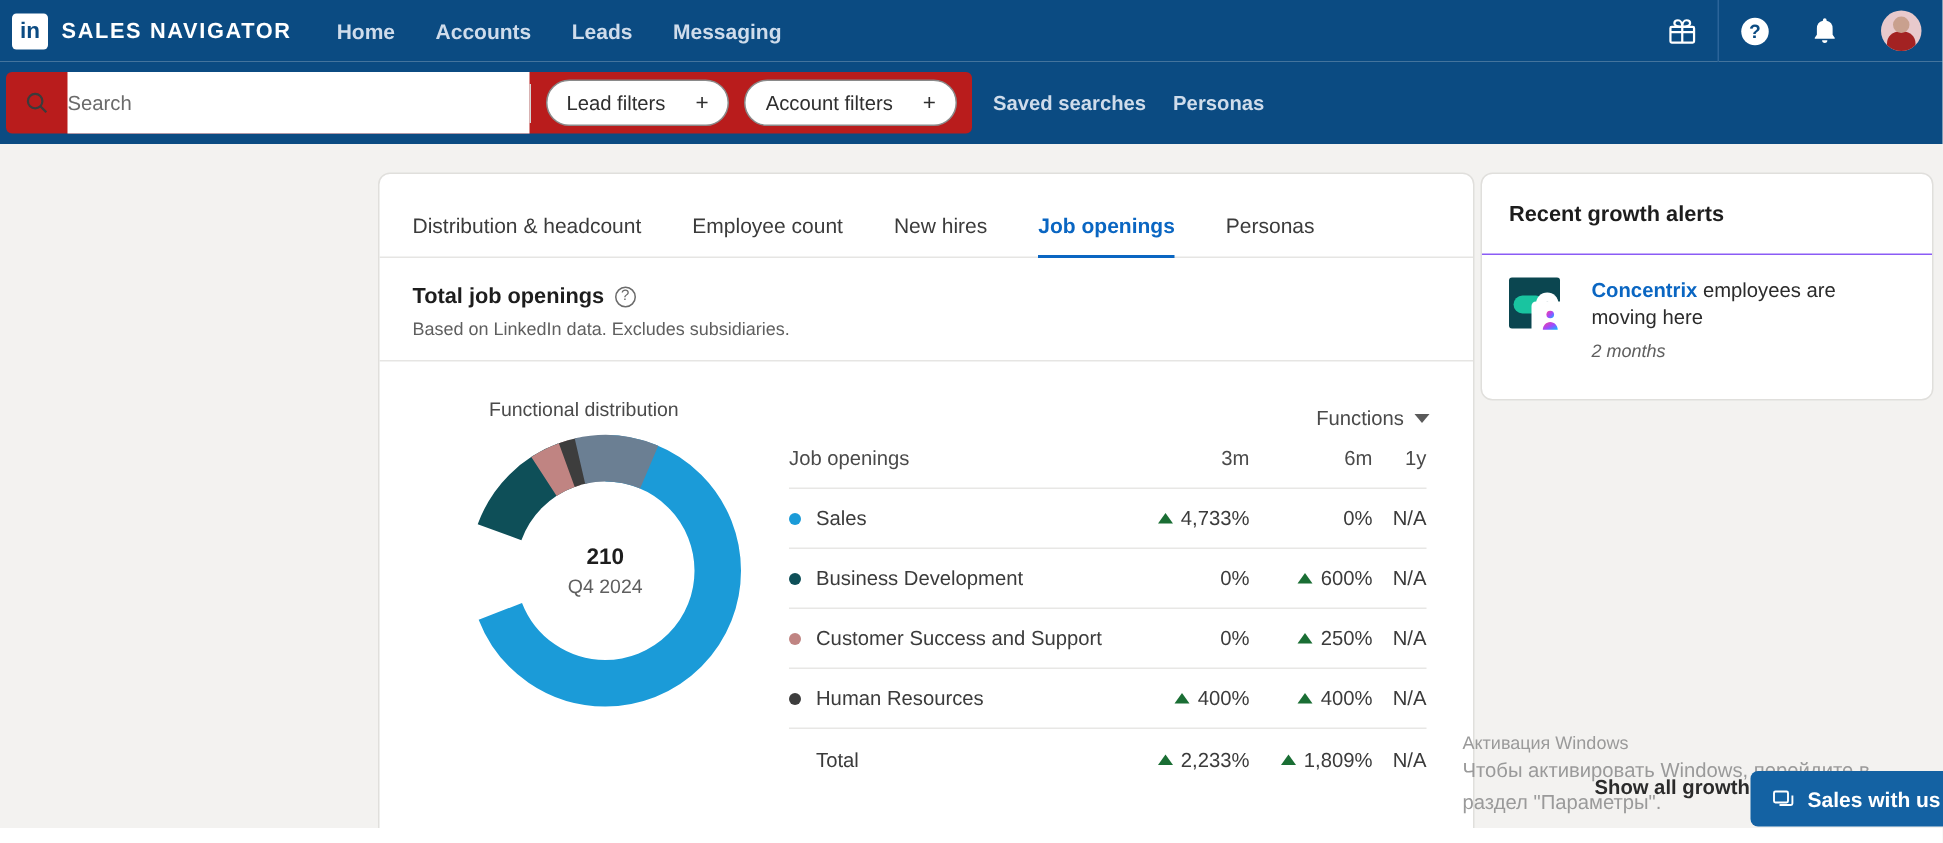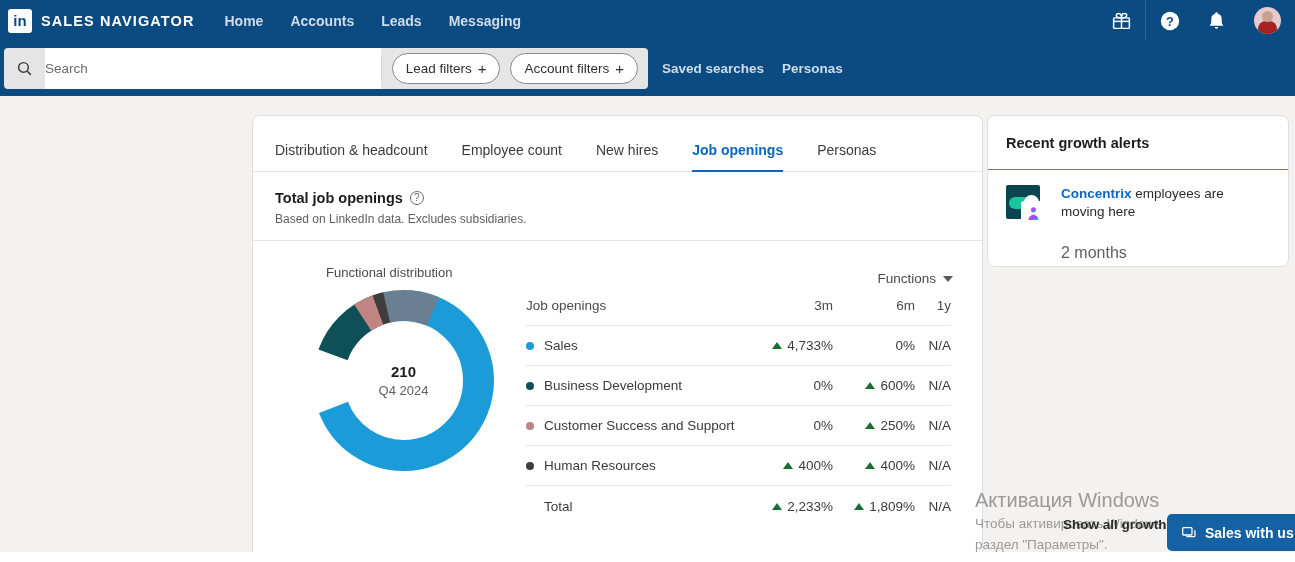--- a/index.html
+++ b/index.html
@@ -63,7 +63,7 @@
   }
   .search-pill {
     position: absolute; left: 4px; top: 7px;
-    width: 644px; height: 41px; background: #e5e5e5; border-radius: 4px;
+    width: 644px; height: 41px; background: #b91c1c; border-radius: 4px;
     display: flex; align-items: center;
   }
   .search-icon-box { width: 41px; display: flex; justify-content: center; align-items: center; }

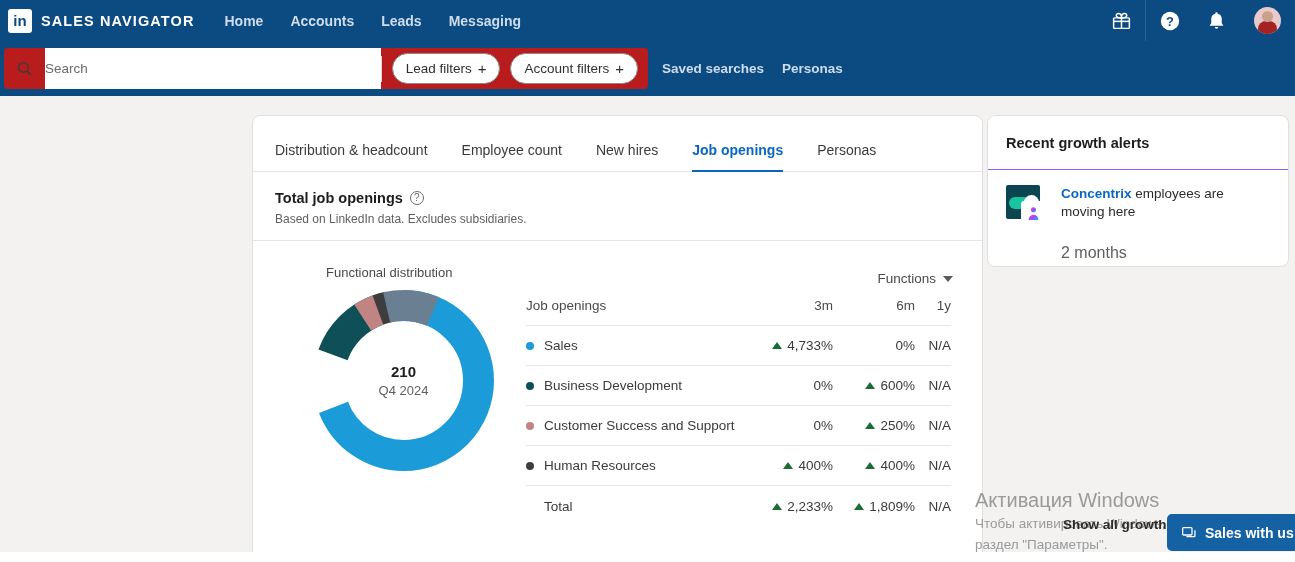--- a/index.html
+++ b/index.html
@@ -75,7 +75,7 @@
   .vline { width: 1px; height: 26px; background: #d6d6d6; }
   .filter-chip {
     height: 31px; border: 1px solid #8a8a8a; border-radius: 16px;
-    display: flex; align-items: center; gap: 6px; padding: 0 13px;
+    display: flex; align-items: center; gap: 20px; padding: 0 13px;
     font-size: 13.5px; color: #2f2f2f; margin-left: 10px; cursor: pointer;
     white-space: nowrap; background: #fff;
   }

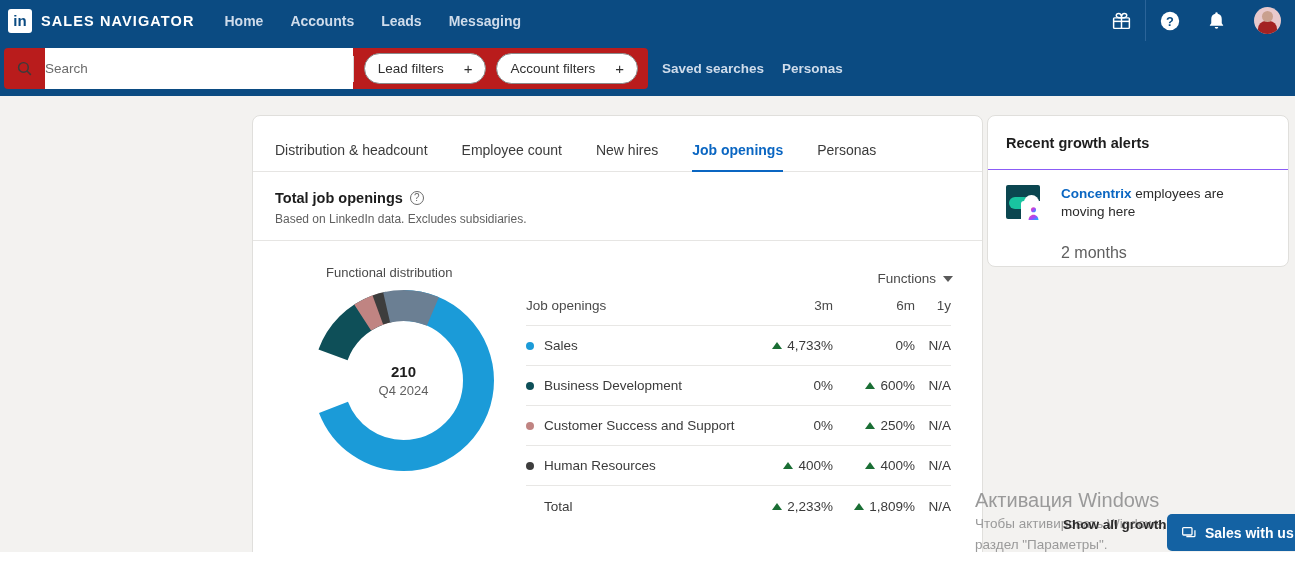--- a/index.html
+++ b/index.html
@@ -192,7 +192,7 @@
   .alert-text { flex: 1; min-width: 0; }
   .alert-title { font-size: 13.5px; color: #2b2b2b; line-height: 1.35; }
   .alert-company { color: #0a66c2; font-weight: bold; }
-  .alert-time { font-size: 16px; color: #5f5f5f; margin-top: 23px; }
+  .alert-time { font-size: 12px; color: #5f5f5f; margin-top: 6px; font-style: italic; }
 
   
   .show-all {

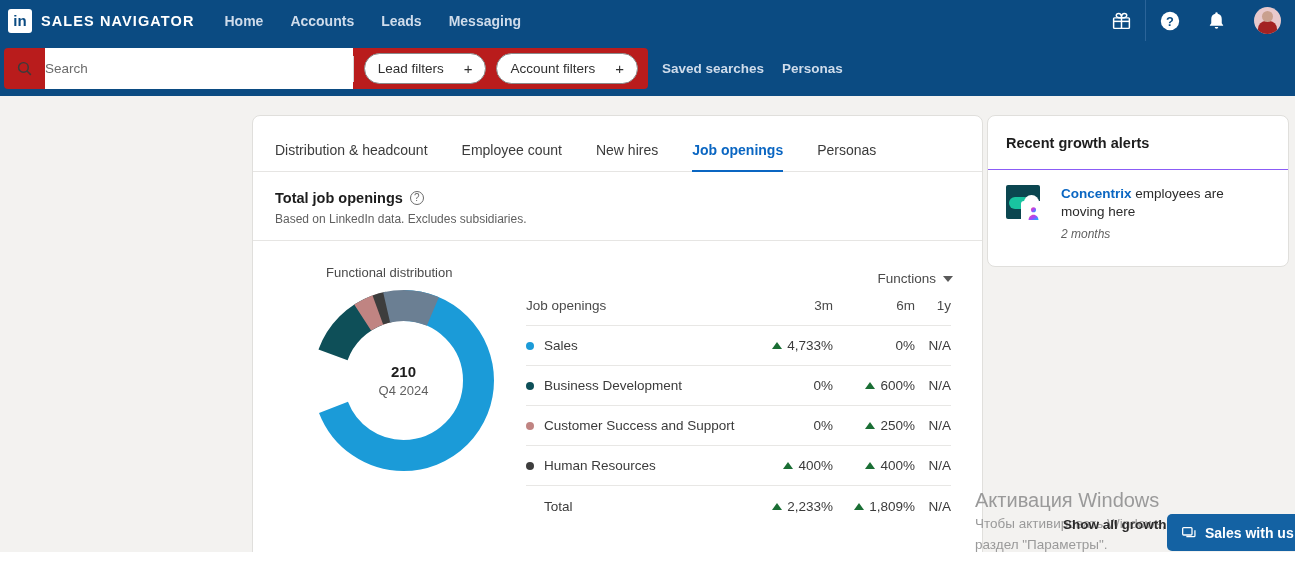--- a/index.html
+++ b/index.html
@@ -206,7 +206,7 @@
     position: absolute; left: 975px; top: 488px; width: 310px;
     color: #9a9a9a; pointer-events: none; z-index: 4; user-select: none;
   }
-  .winmark-title { font-size: 20px; line-height: 1.25; }
+  .winmark-title { font-size: 12px; line-height: 1.25; }
   .winmark-sub { font-size: 13.5px; line-height: 1.4; margin-top: 2px; }
 
   

